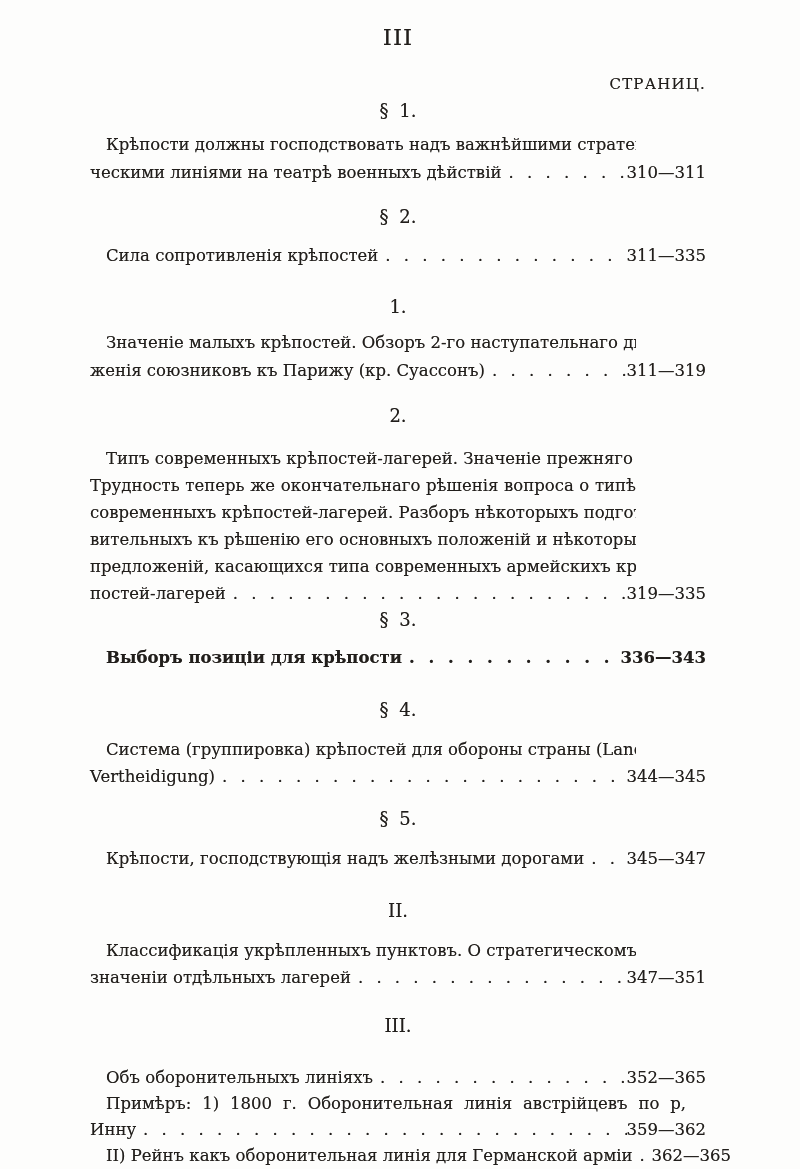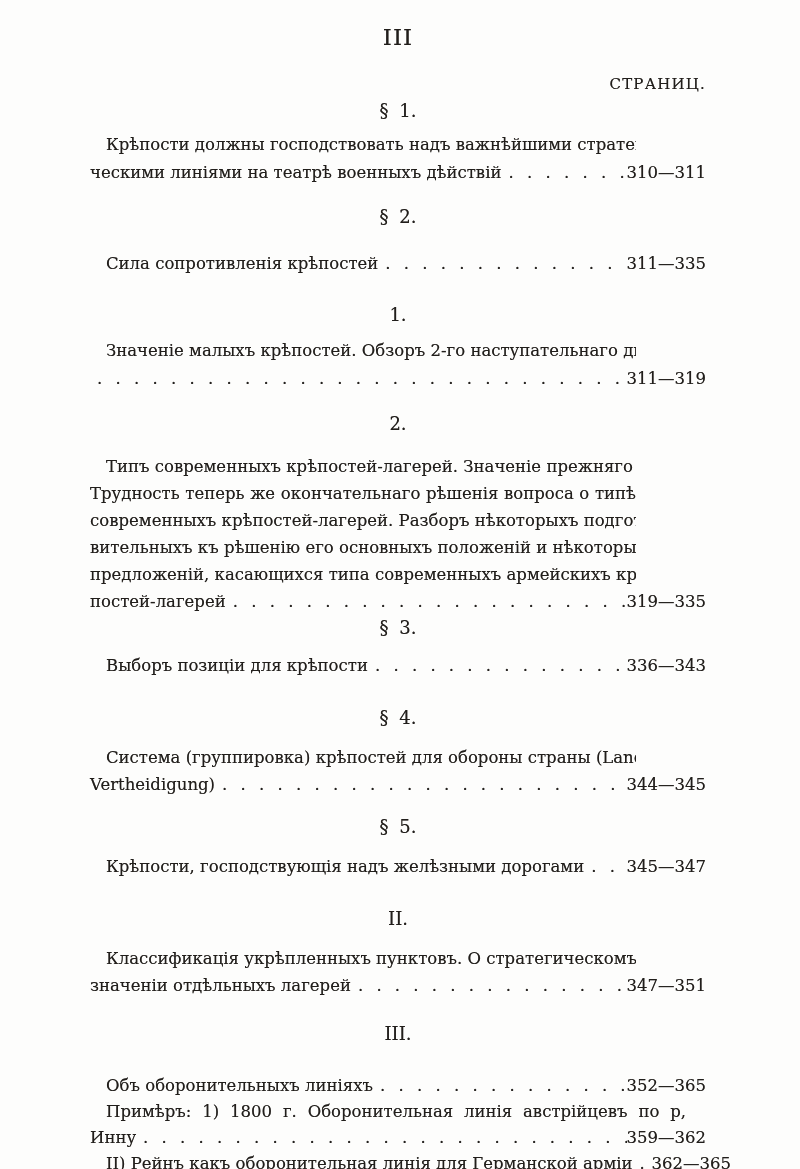--- a/index.html
+++ b/index.html
@@ -80,7 +80,7 @@
   .hd-1 { margin-top: 8px; }
   .en-1 { margin-top: 9px; }
   .hd-2 { margin-top: 19px; }
-  .en-2 { margin-top: 22px; }
+  .en-2 { margin-top: 14px; }
   .hd-3 { margin-top: 26px; }
   .en-3 { margin-top: 11px; }
   .hd-4 { margin-top: 20px; }

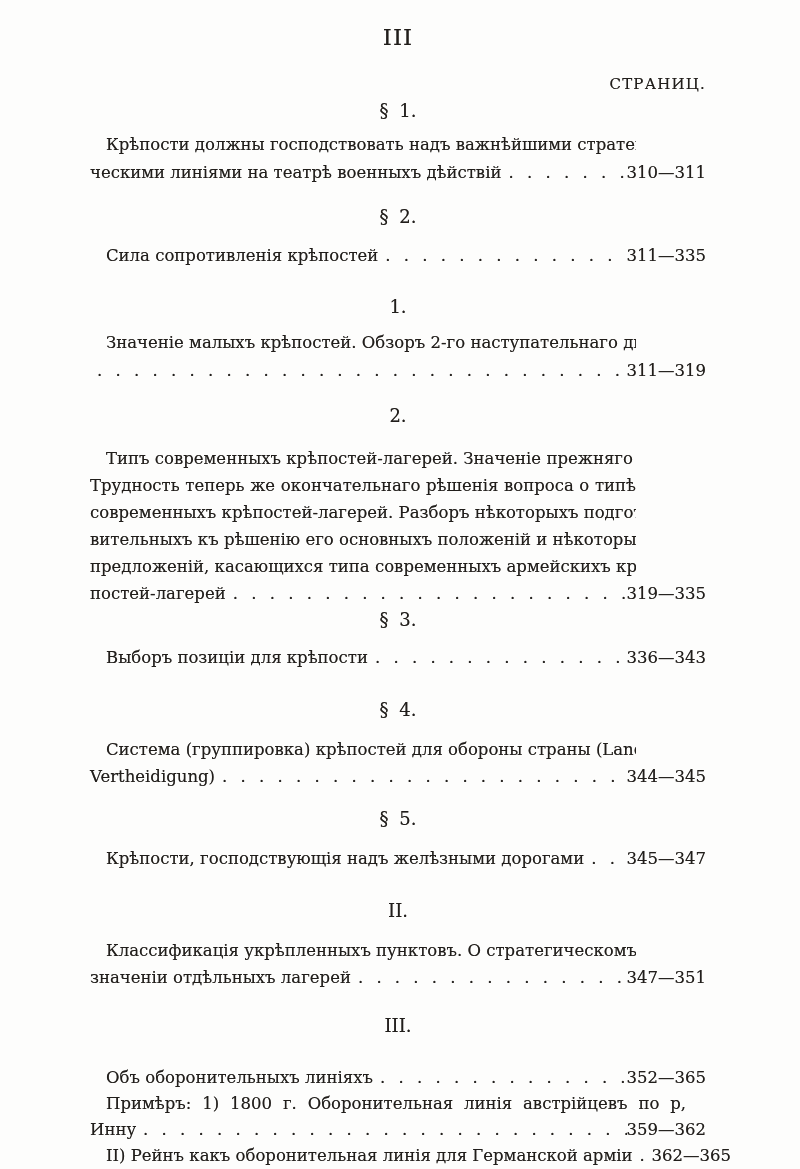--- a/index.html
+++ b/index.html
@@ -128,6 +128,7 @@
   <div class="entry en-3">
     <div class="row fill ind">Значеніе малыхъ крѣпостей. Обзоръ 2-го наступательнаго дви-</div>
     <div class="row lead">
+      <span class="txt">женія союзниковъ къ Парижу (кр. Суассонъ)</span>
       <span class="leader">. . . . . . . . . . . . . . . . . . . . . . . . . . . . . . . . . . . . . . . . . . . . . . . . . . . . . . . . . . . . . . . . . . . . . . . . . . . . . . . . </span>
       <span class="pages">311—319</span>
     </div>

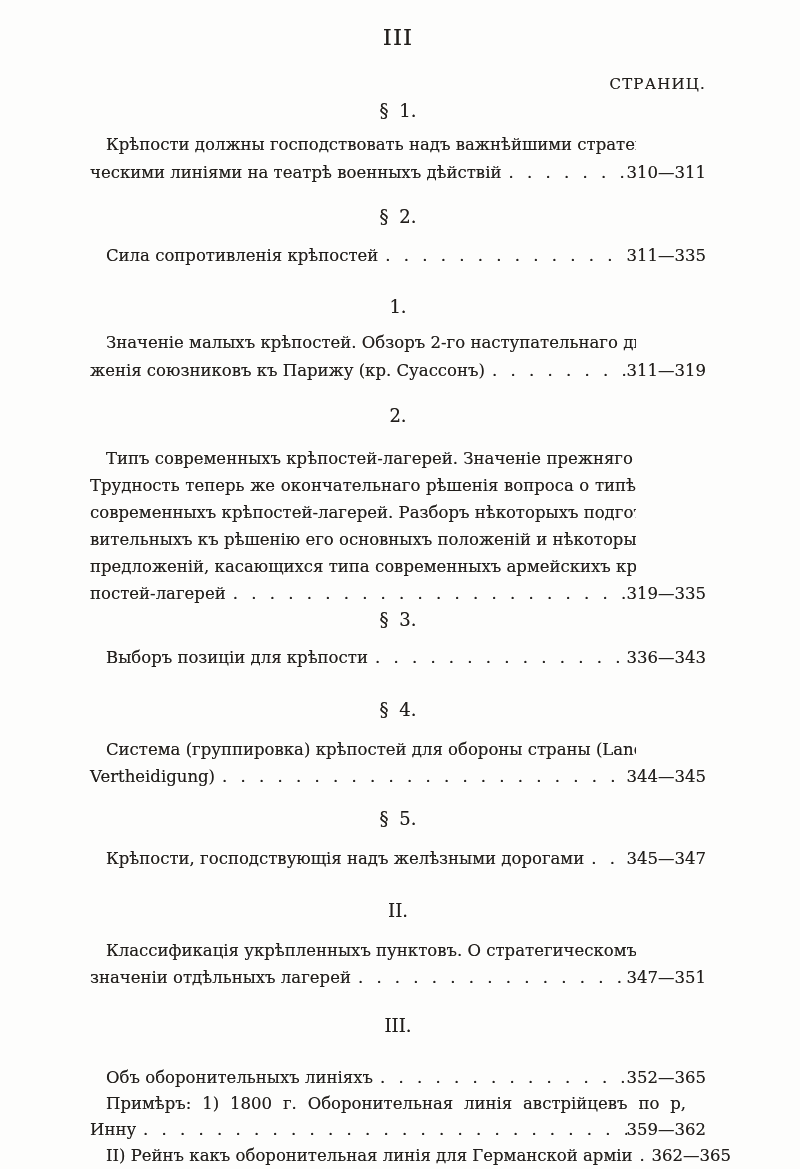--- a/index.html
+++ b/index.html
@@ -86,7 +86,7 @@
   .hd-4 { margin-top: 20px; }
   .en-4 { margin-top: 18px; }
   .hd-5 { margin-top: 2px; }
-  .en-5 { margin-top: 13px; }
+  .en-5 { margin-top: 13px; font-weight: bold; }
   .hd-6 { margin-top: 27px; }
   .en-6 { margin-top: 15px; }
   .hd-7 { margin-top: 18px; }

